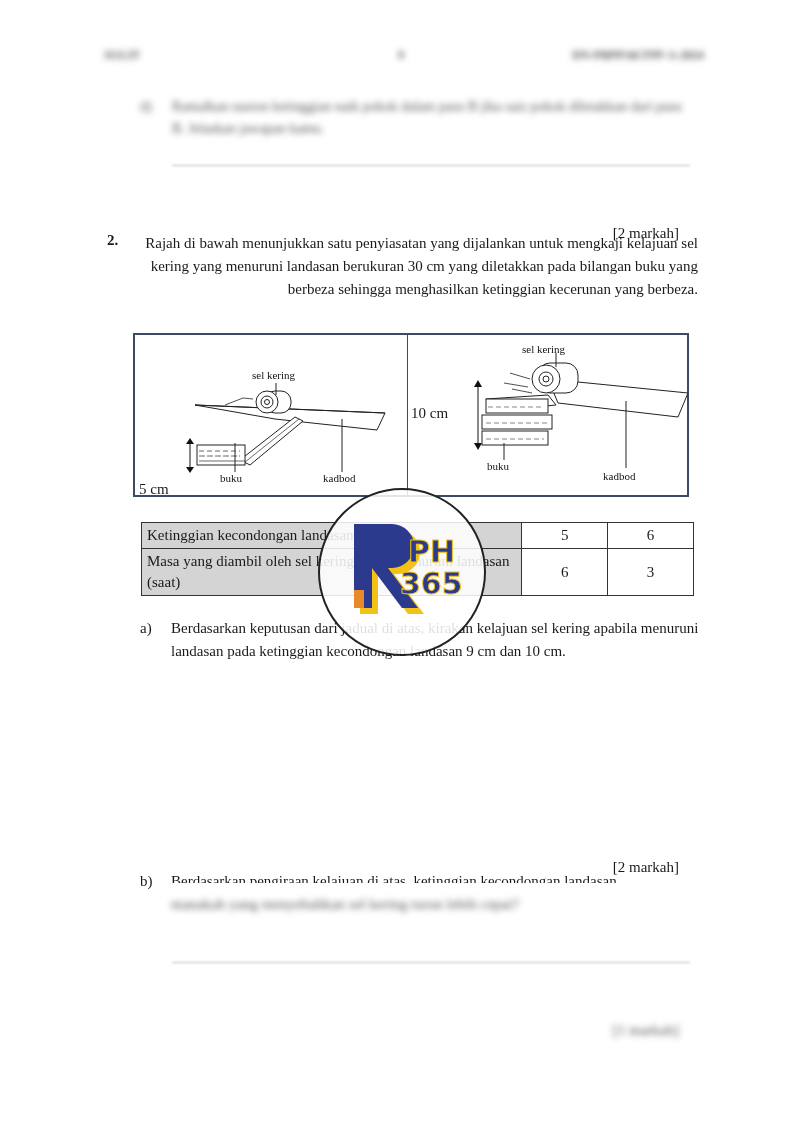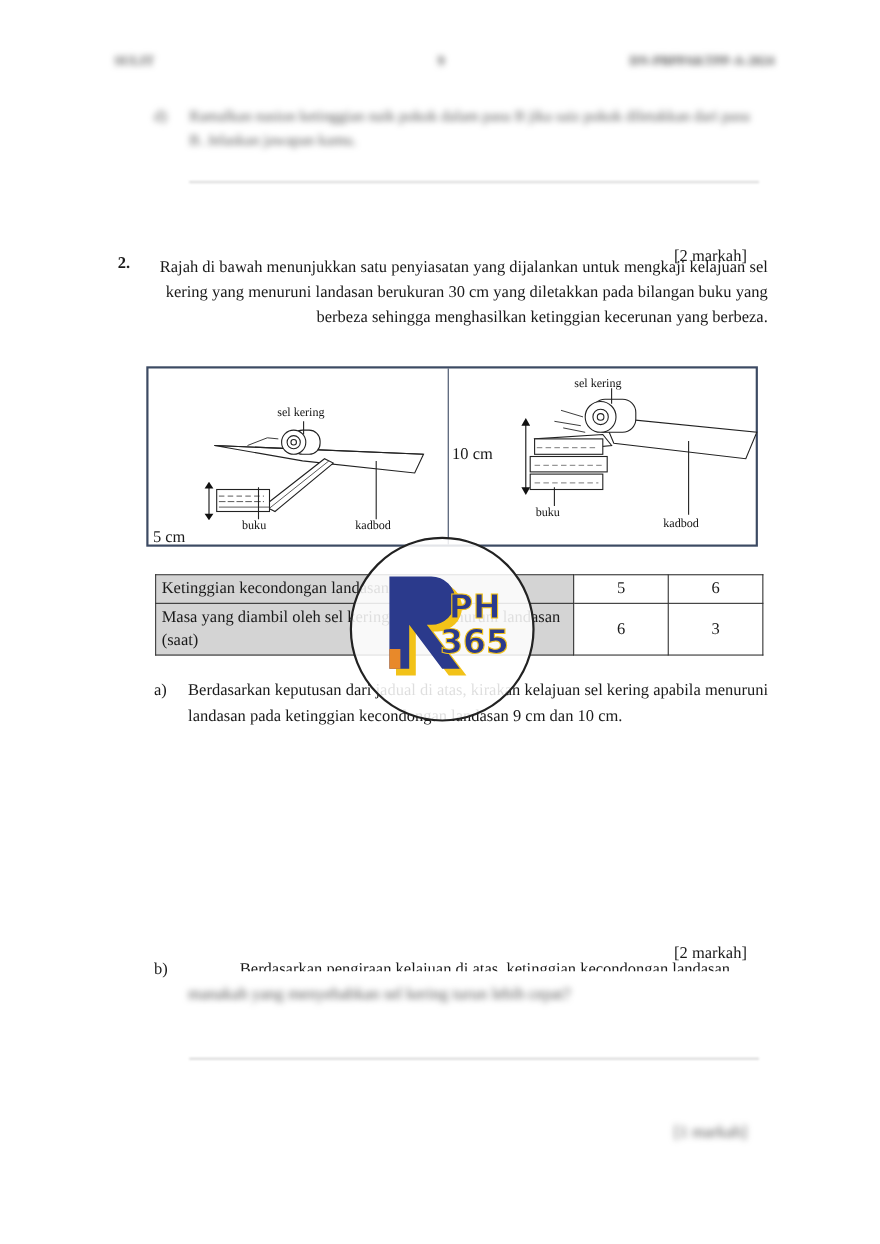--- a/index.html
+++ b/index.html
@@ -146,7 +146,7 @@
 
 <div class="abs qb">
   <span class="num">b)</span>
-  <span class="txt" style="height:13px; overflow:hidden;margin-left:47px;">Berdasarkan pengiraan kelajuan di atas, ketinggian kecondongan landasan</span>
+  <span class="txt" style="height:13px; overflow:hidden;">Berdasarkan pengiraan kelajuan di atas, ketinggian kecondongan landasan</span>
   <span class="txt blur" style="top:23px;">manakah yang menyebabkan sel kering turun lebih cepat?</span>
 </div>
 <div class="abs ansline" style="top:962px; left:172px; width:518px;"></div>

